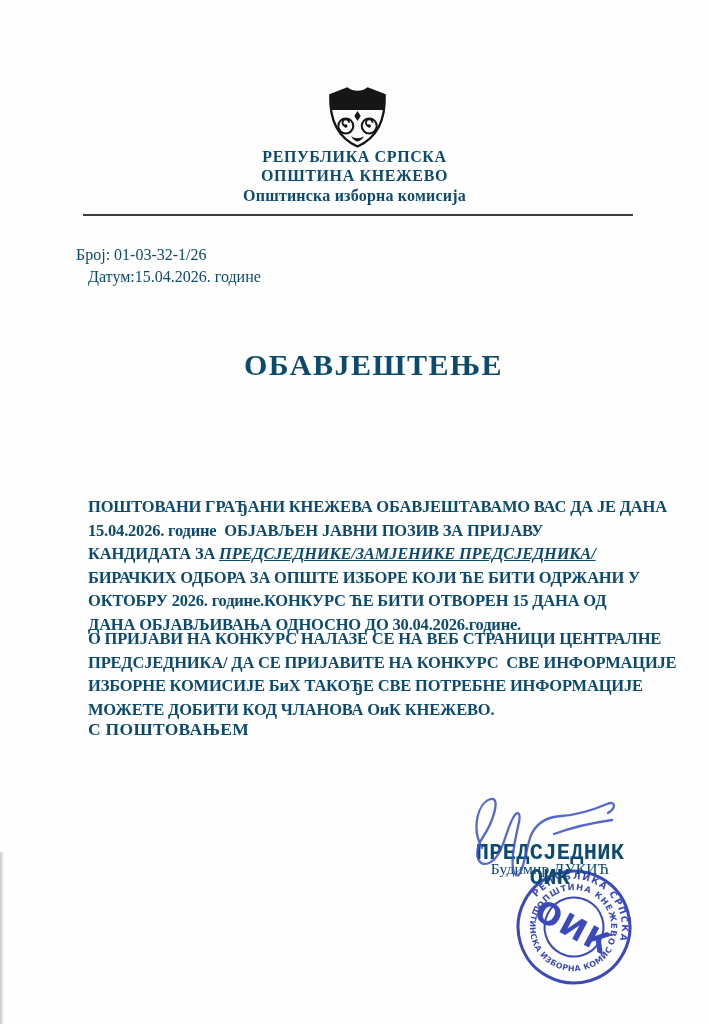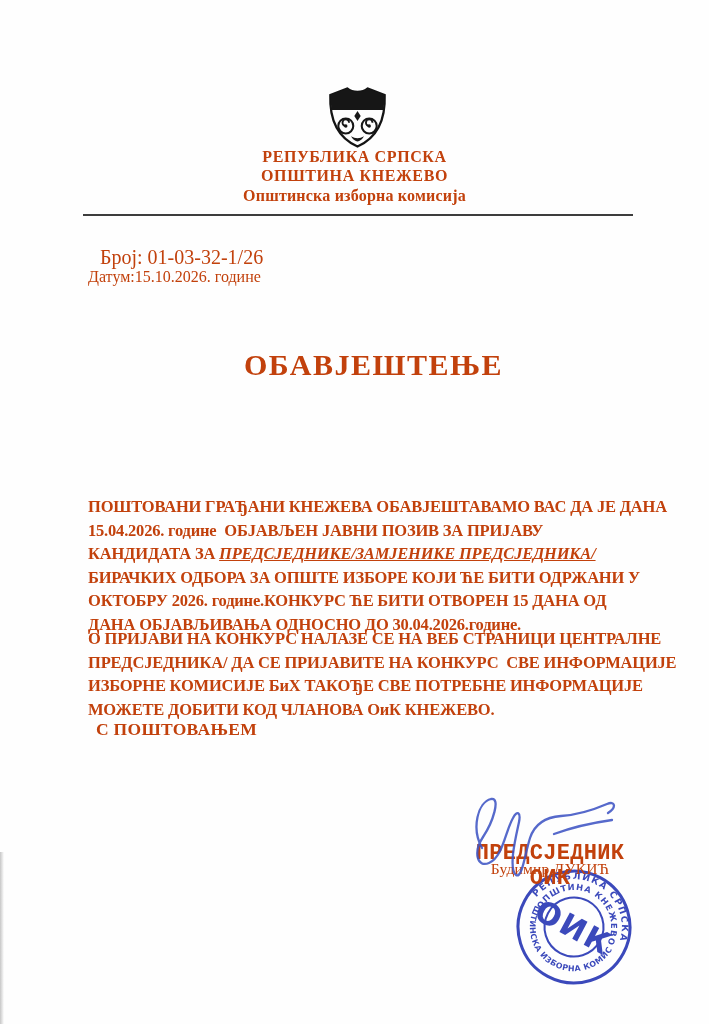--- a/index.html
+++ b/index.html
@@ -6,7 +6,7 @@
   .page {
     position:relative; width:709px; height:1024px; margin:0 auto;
     background:#fefefe; overflow:hidden;
-    font-family:"Liberation Serif", serif; color:#c2410c;
+    font-family:"Liberation Serif", serif; color:#0c4a6e;
   }
   .abs { position:absolute; }
   .centered { left:0; right:0; text-align:center; }

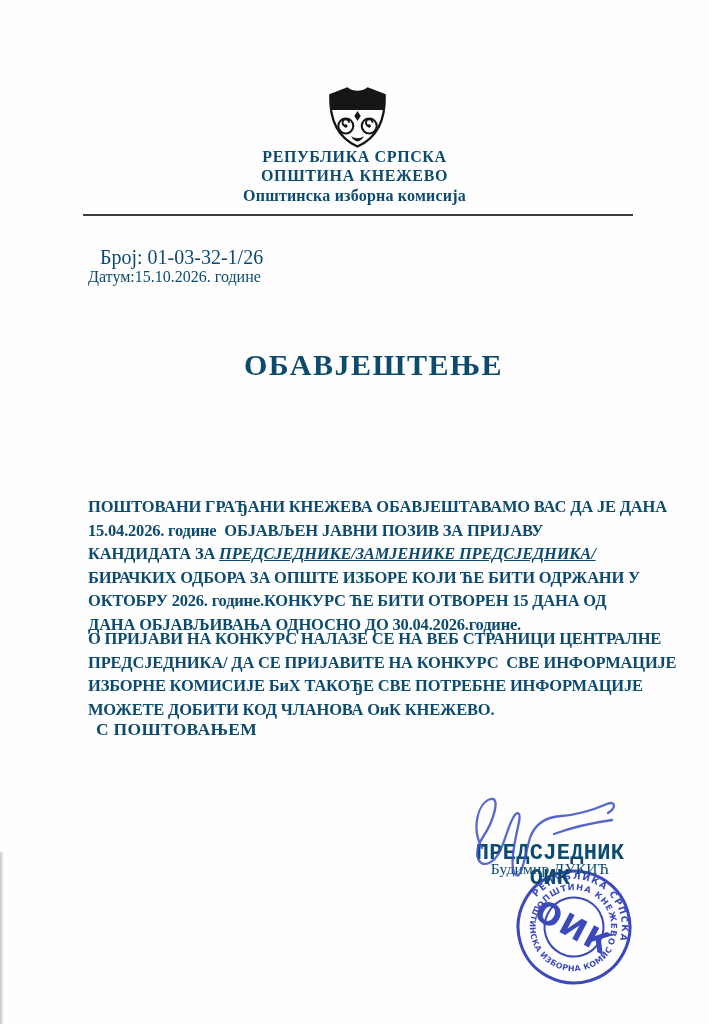--- a/index.html
+++ b/index.html
@@ -20,7 +20,7 @@
              border-top:2px solid #3d3d3d; }
 
   
-  .ref-number { top:246px; left:100px; font-size:20px; }
+  .ref-number { top:246px; left:76px; font-size:16px; }
   .ref-date   { top:268px; left:88px; font-size:16px; }
 
   

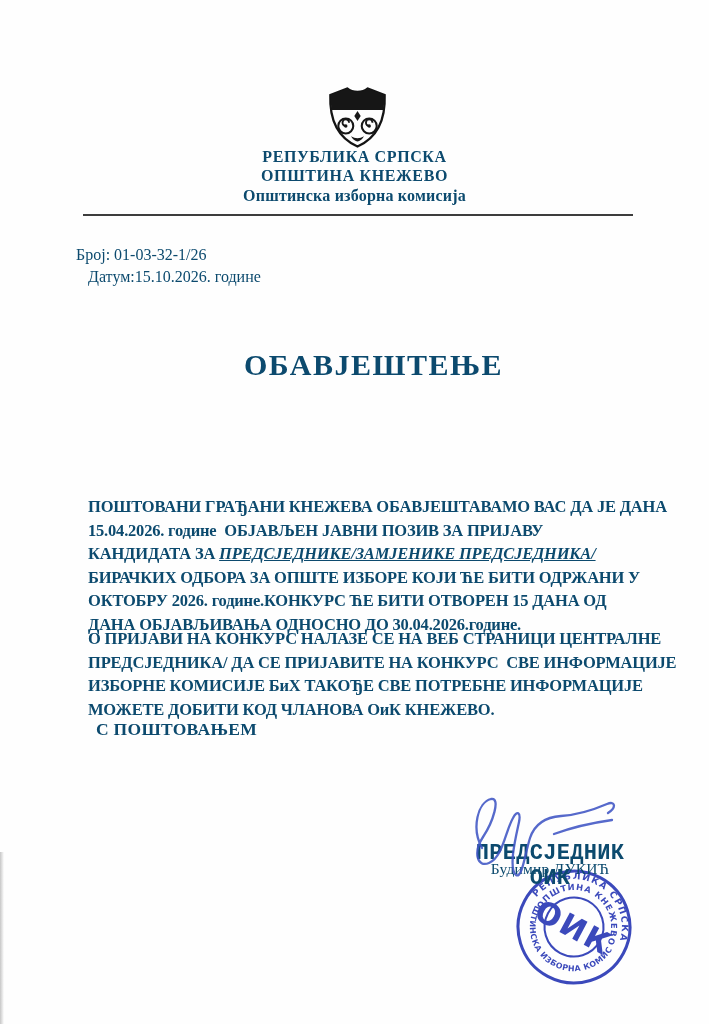--- a/index.html
+++ b/index.html
@@ -75,7 +75,7 @@
   <div class="abs divider"></div>
 
   <div class="abs ref-number">Број: 01-03-32-1/26</div>
-  <div class="abs ref-date">Датум:15.10.2026. године</div>
+  <div class="abs ref-date">Датум:15.04.2026. године</div>
 
   <div class="abs centered doc-title">ОБАВЈЕШТЕЊЕ</div>
 

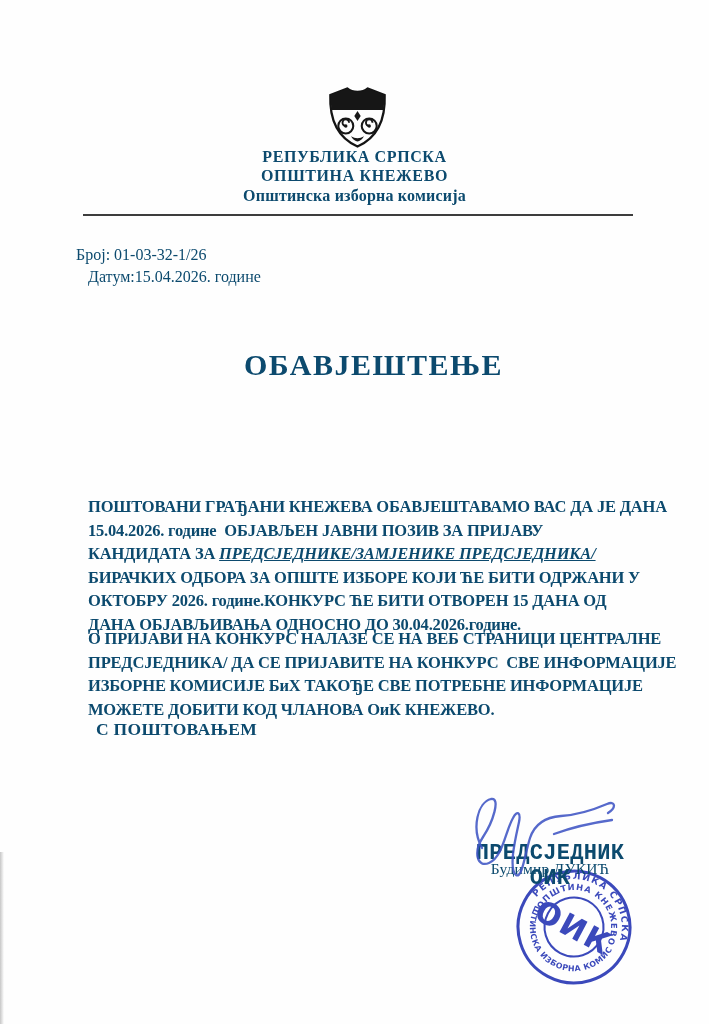--- a/index.html
+++ b/index.html
@@ -34,7 +34,7 @@
   .p2 { top:580px; }
   .emph { font-style:italic; text-decoration:underline; }
 
-  .closing { top:719px; left:96px; font-size:17.5px; font-weight:bold; letter-spacing:.3px; }
+  .closing { top:719px; left:88px; font-size:17.5px; font-weight:bold; letter-spacing:.3px; }
 
   
   .sig-scribble { left:458px; top:782px; width:186px; height:98px; z-index:3; }

